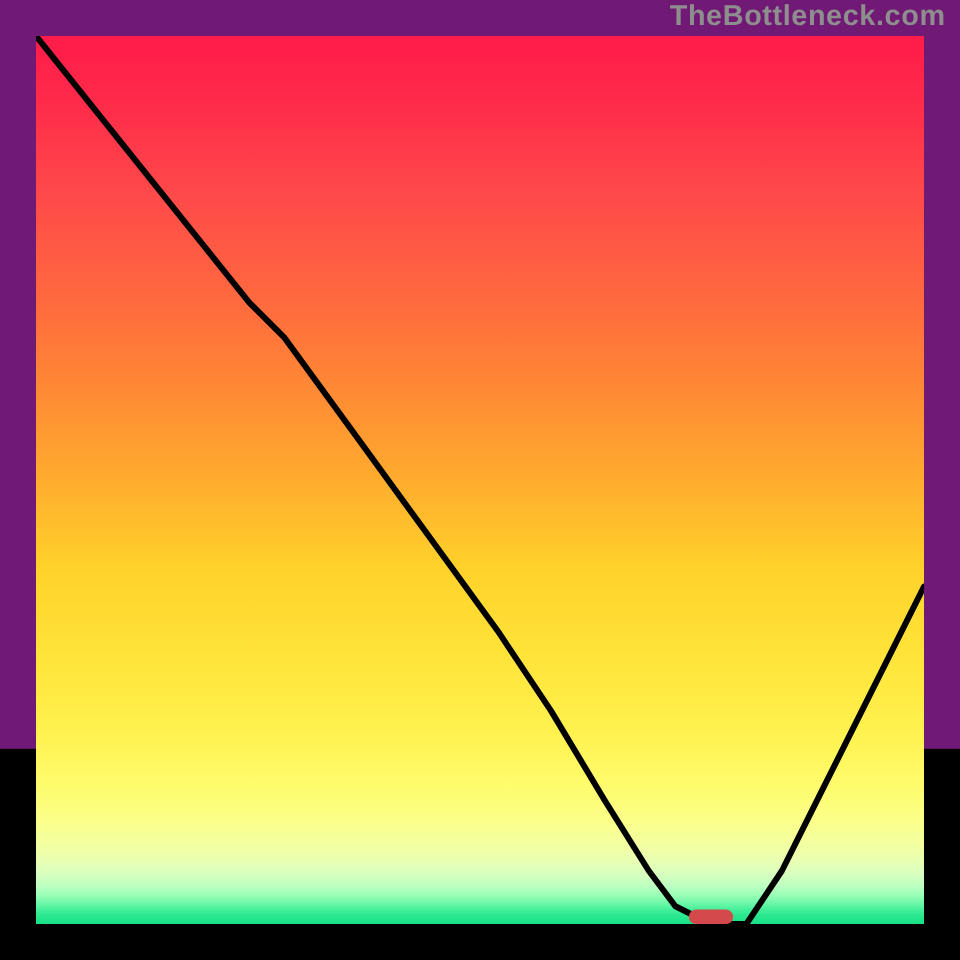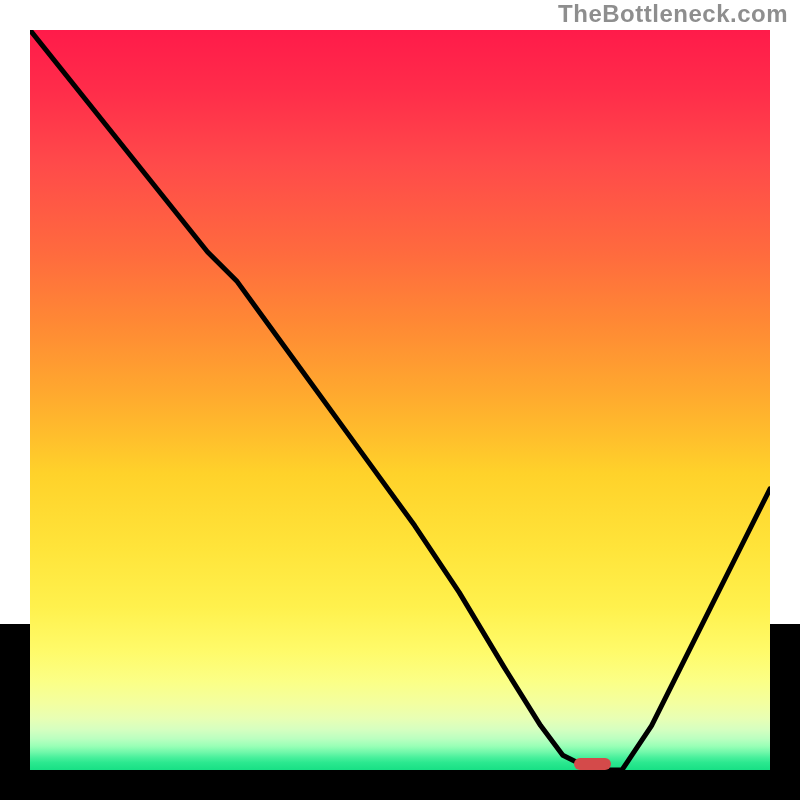--- a/index.html
+++ b/index.html
@@ -14,7 +14,7 @@
     position: relative;
     width: 800px;
     height: 624px;
-    background: #ffffff;
+    background: #701a75;
   }
   .watermark {
     position: absolute;

